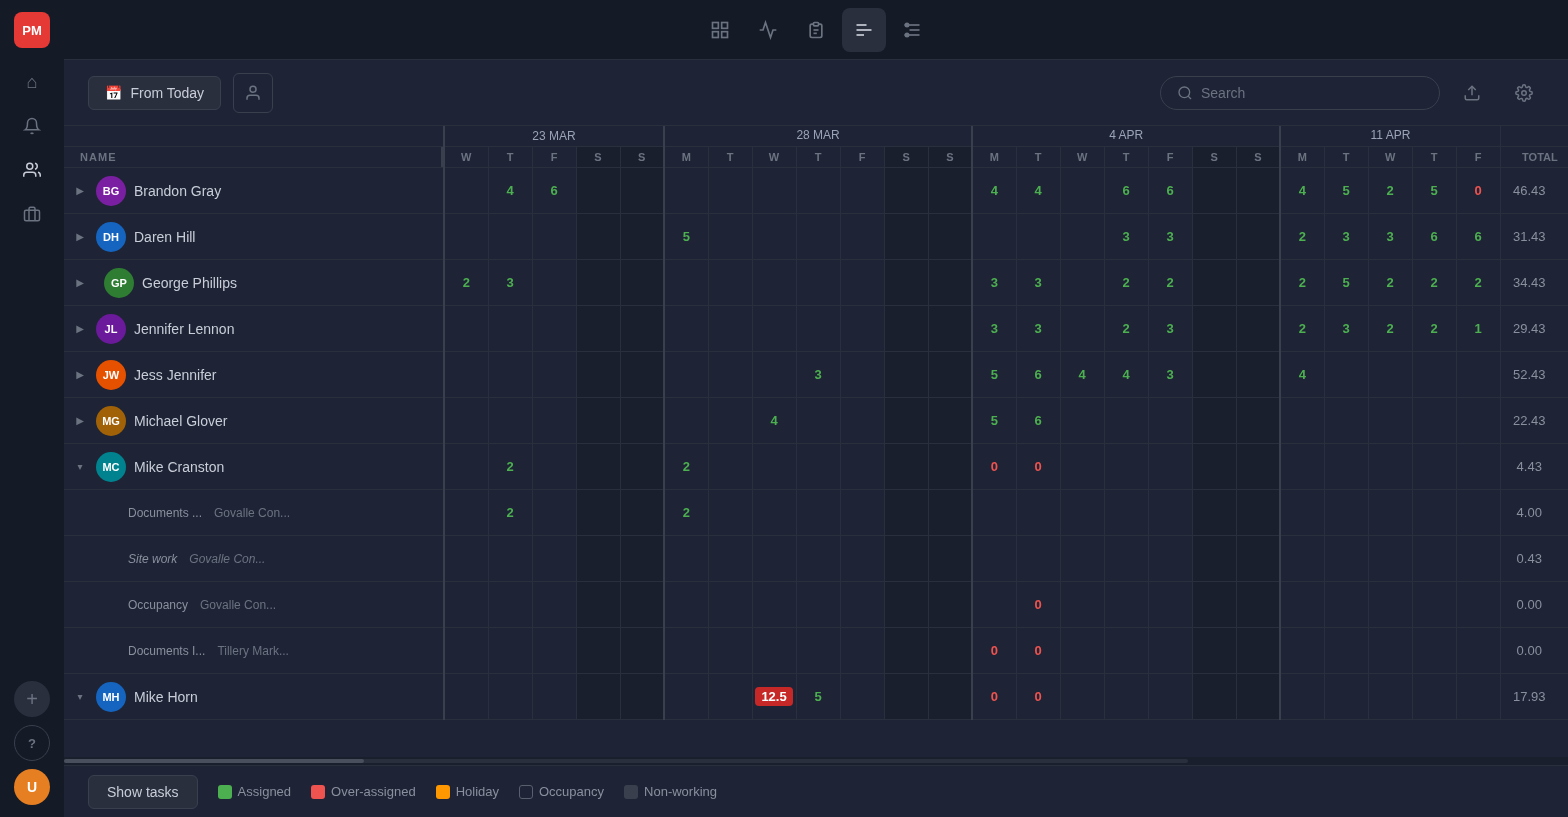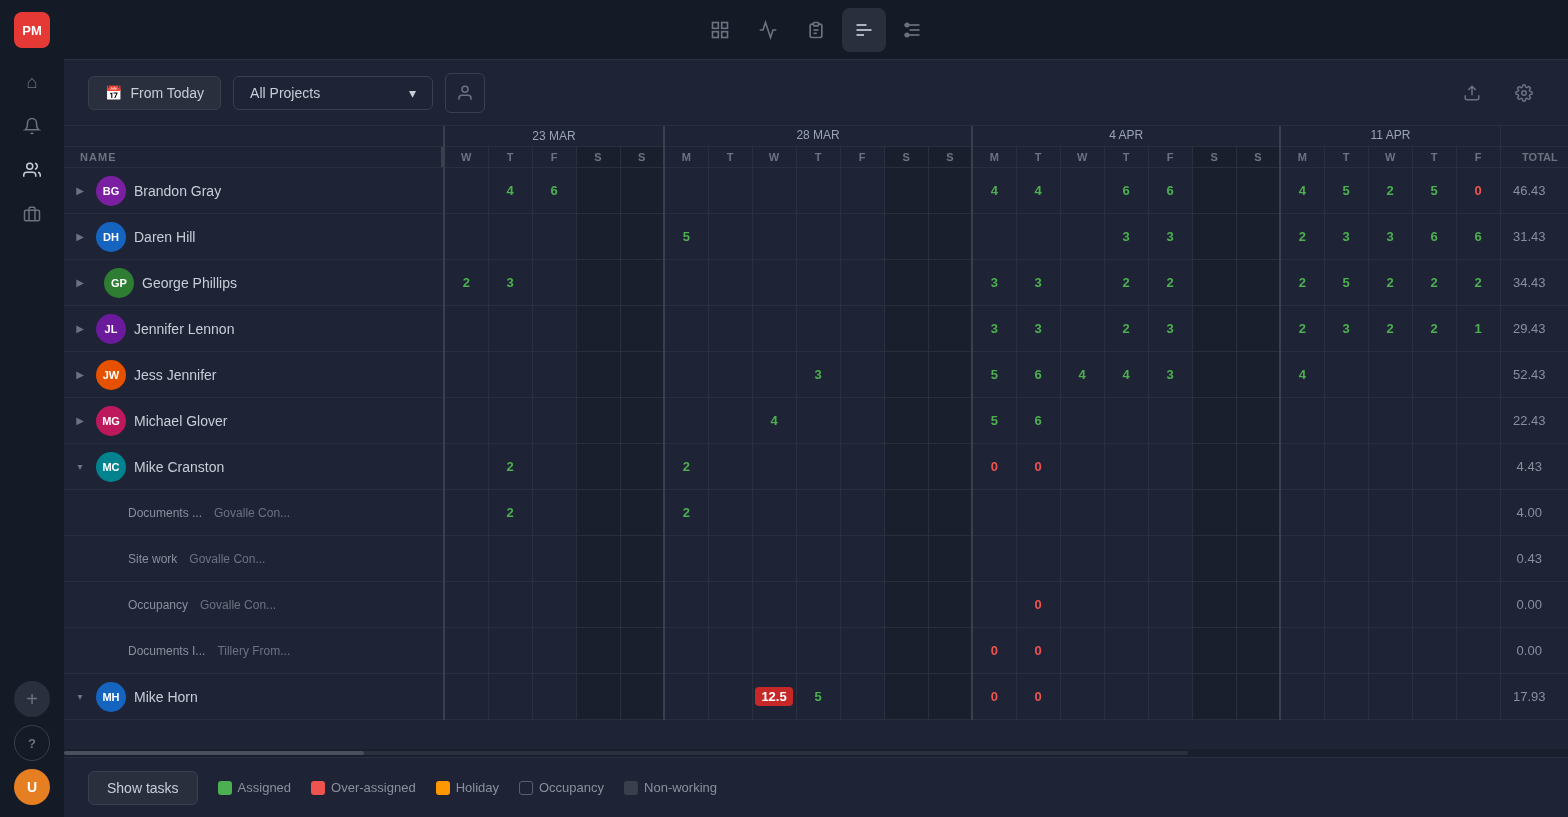--- a/index.html
+++ b/index.html
@@ -414,10 +414,6 @@
       <span>From Today</span>
     </button>
 
-    <div class="select-projects">
-      <span>All Projects</span>
-      <span class="chevron">▾</span>
-    </div>
 
     <div class="person-btn">
       <svg width="18" height="18" viewBox="0 0 24 24" fill="none" stroke="currentColor" stroke-width="2">

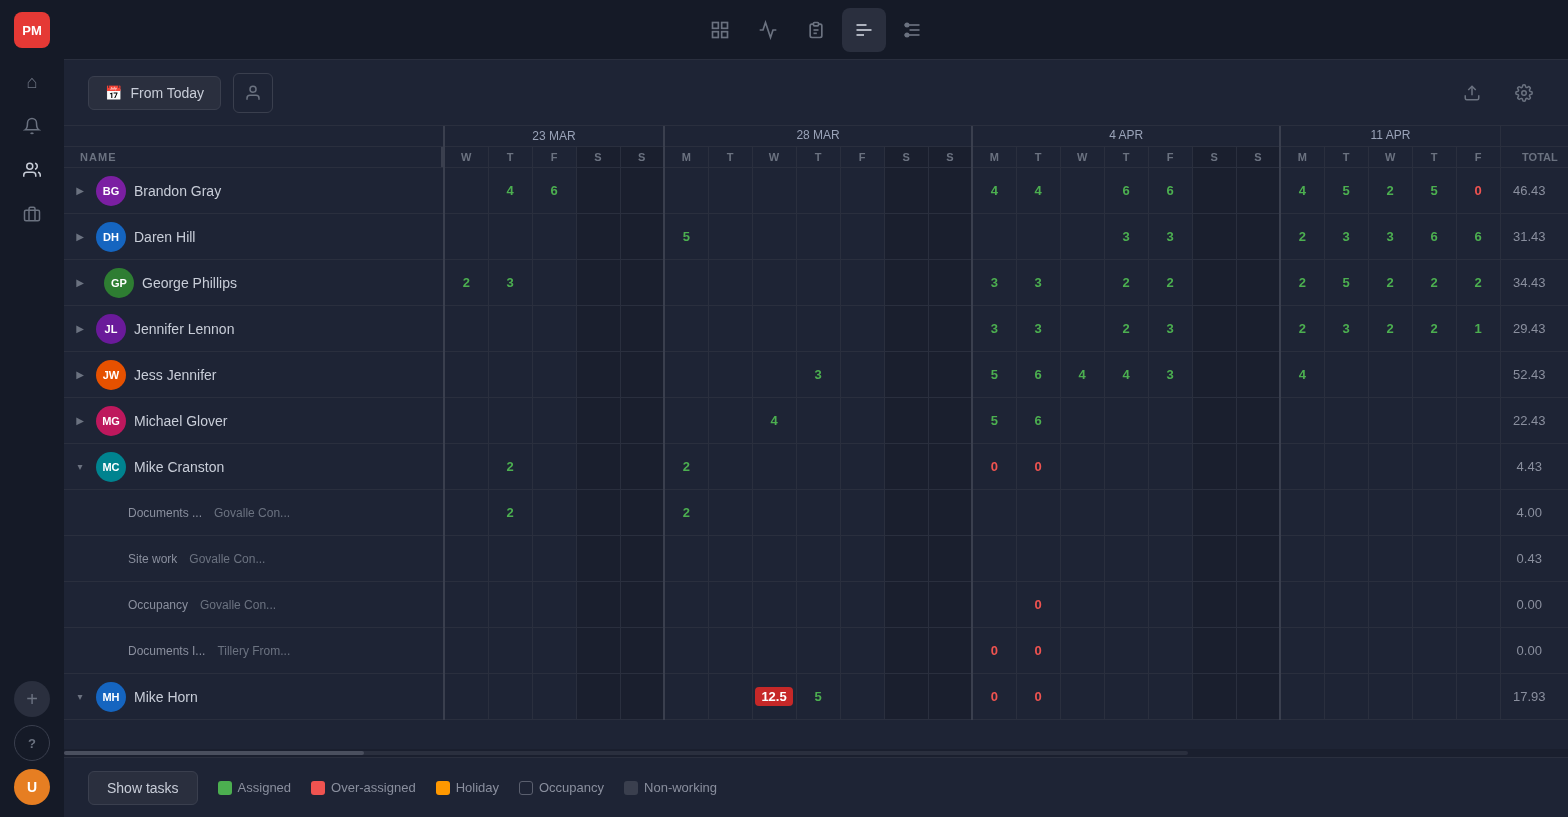--- a/index.html
+++ b/index.html
@@ -424,6 +424,13 @@
 
     <div class="toolbar-spacer"></div>
 
+    <div class="search-box">
+      <svg width="16" height="16" viewBox="0 0 24 24" fill="none" stroke="currentColor" stroke-width="2">
+        <circle cx="11" cy="11" r="8"></circle>
+          <line x1="21" y1="21" x2="16.65" y2="16.65"></line>
+      </svg>
+      <span>Search</span>
+    </div>
 
     <div class="icon-btn">
       <svg width="18" height="18" viewBox="0 0 24 24" fill="none" stroke="currentColor" stroke-width="2">

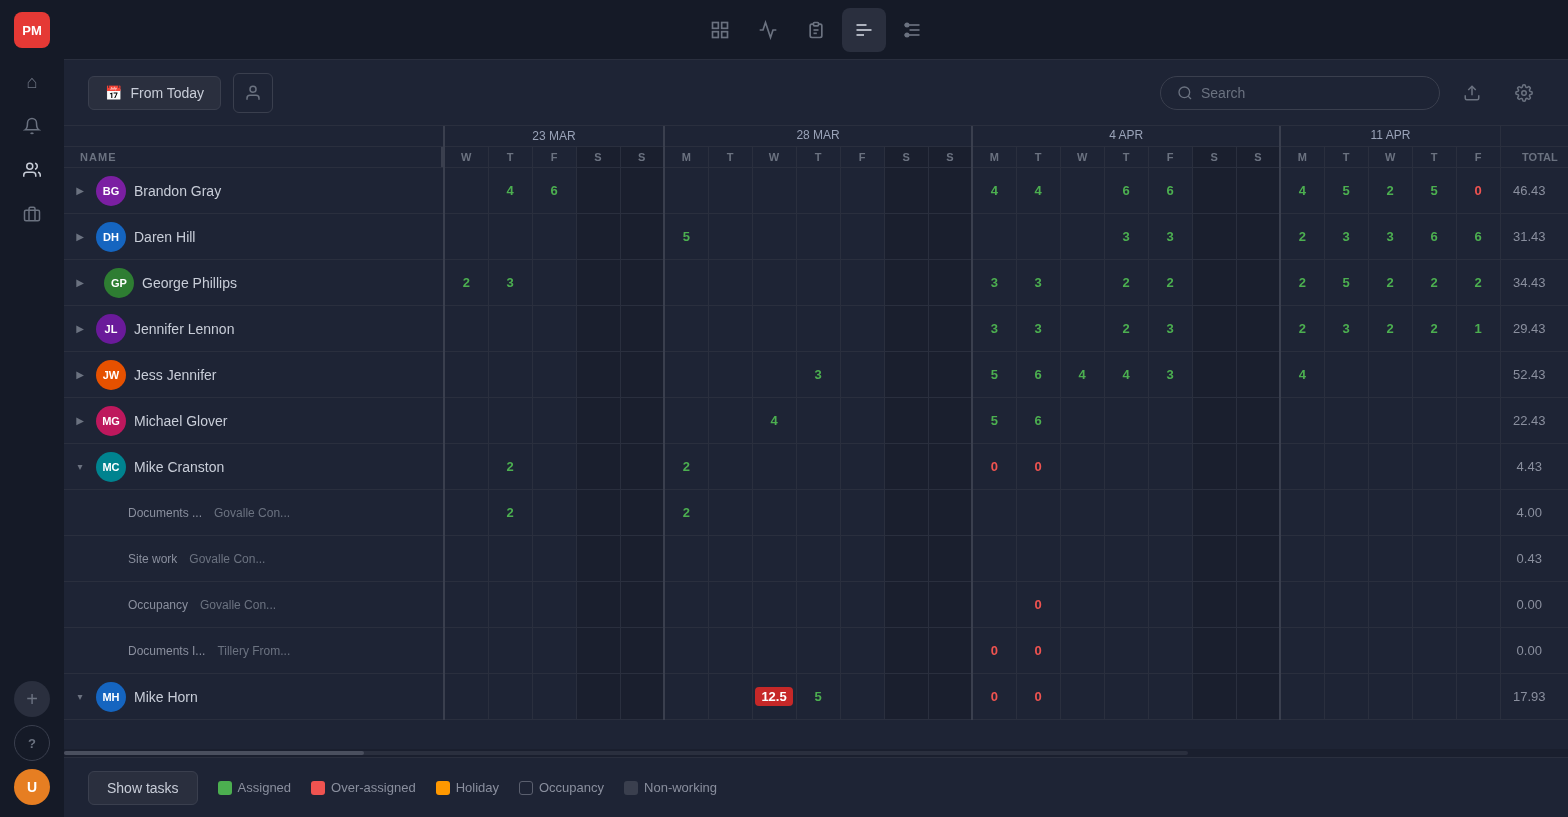--- a/index.html
+++ b/index.html
@@ -704,7 +704,7 @@
               <td class="name-cell">
       <div class="name-cell-inner">
         <span class="expand-btn">▶</span>
-        <div class="avatar-circle" style="background:#be185d;">MG</div>
+        <div class="avatar-circle" style="background:#a16207;">MG</div>
         <span class="person-name">Michael Glover</span>
       </div>
               </td>

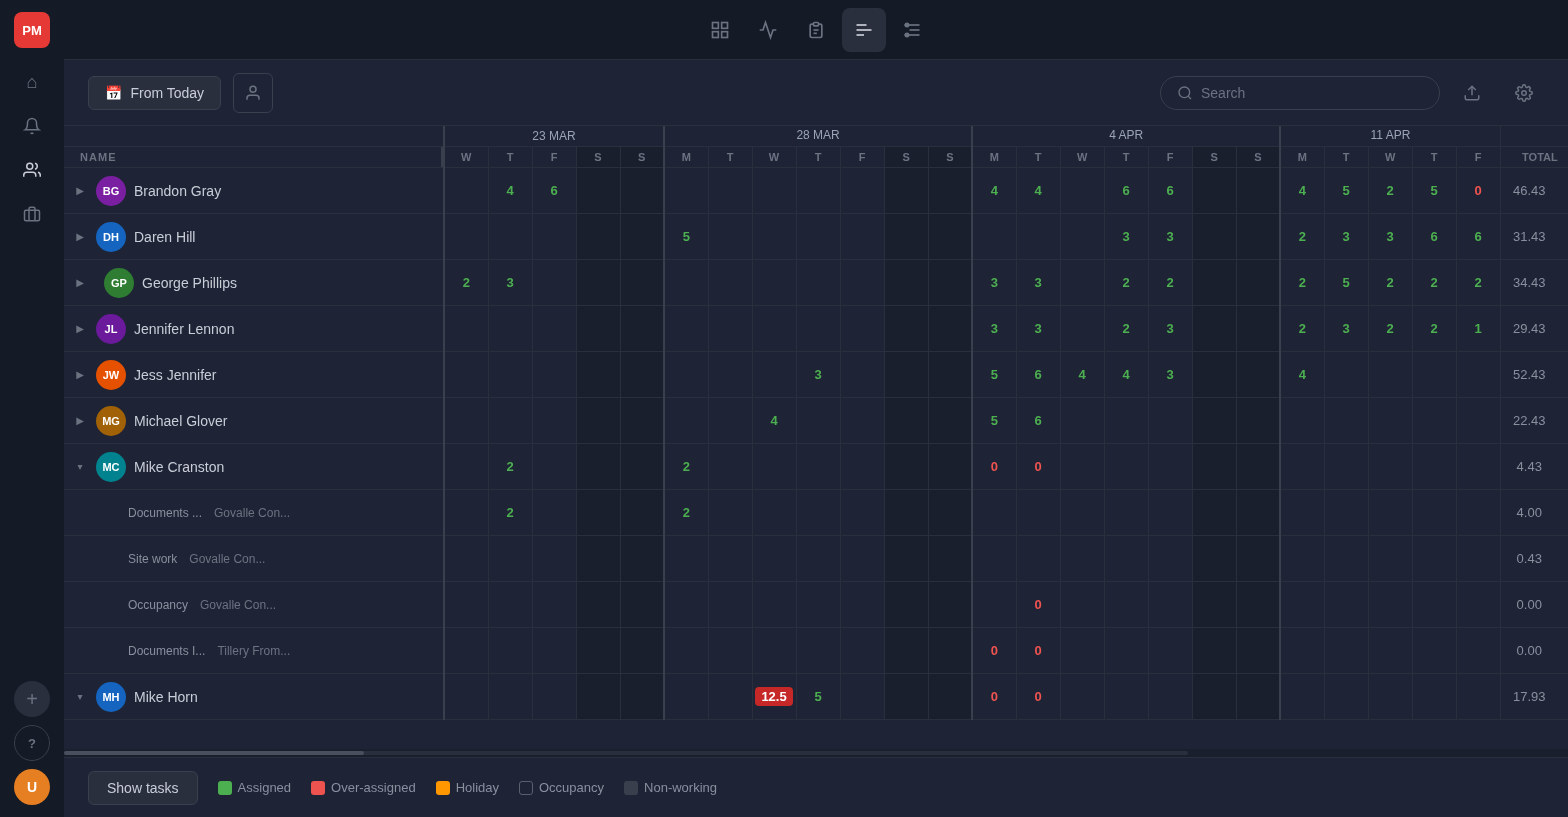--- a/index.html
+++ b/index.html
@@ -803,7 +803,7 @@
             </tr>
             <tr class="gantt-row">
               <td class="name-cell">
-      <div class="name-cell-inner" style="padding-left:56px;">
+      <div class="name-cell-inner" style="padding-left:56px;font-style:italic;">
         <span class="task-sub-name">Site work</span>
         <span class="task-sub-name" style="color:#6b7280; margin-left:4px;">Govalle Con...</span>
       </div>

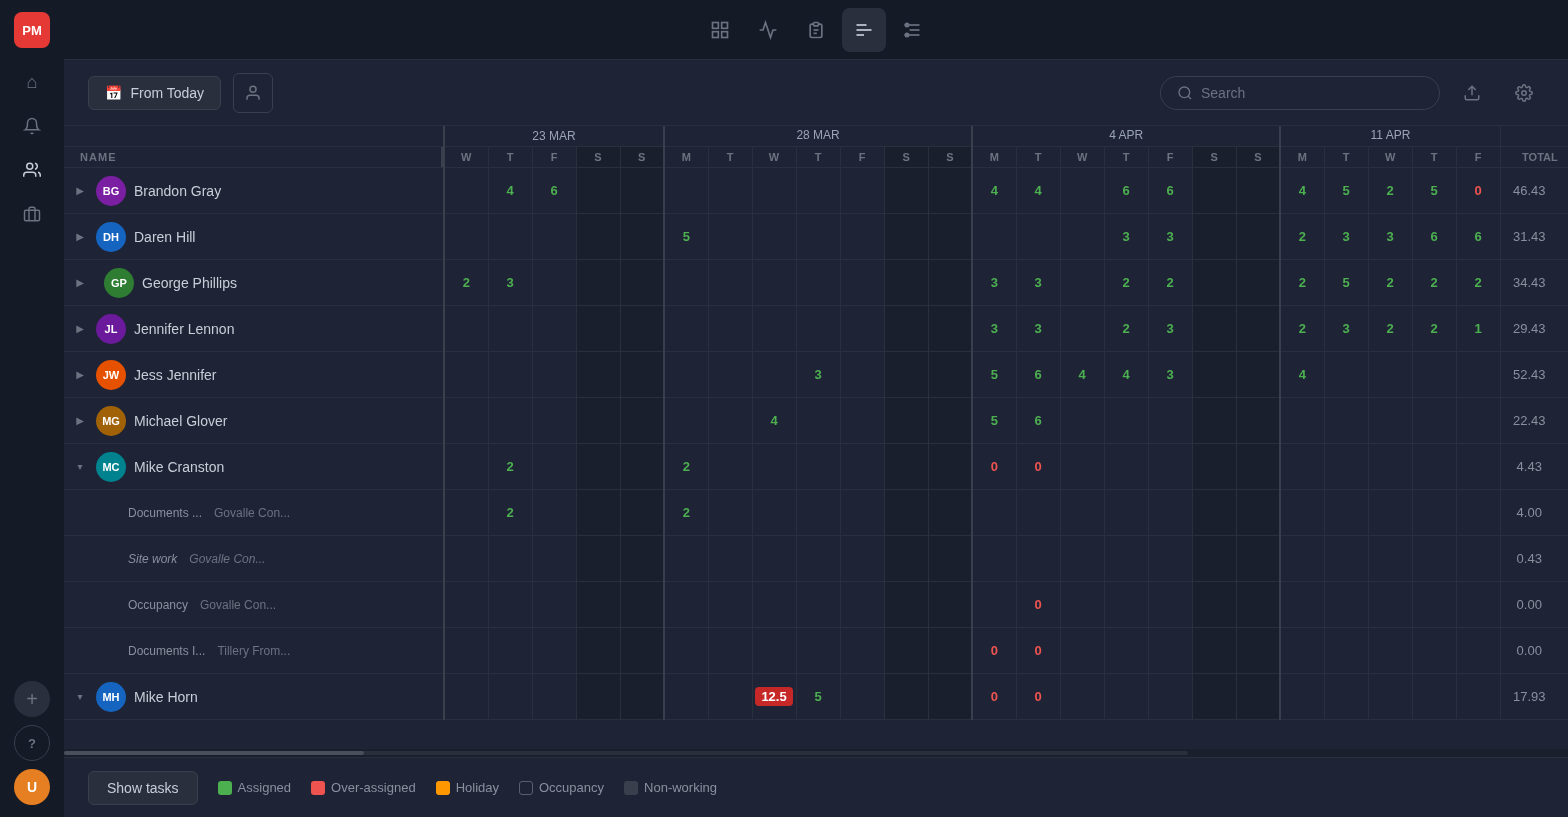--- a/index.html
+++ b/index.html
@@ -871,7 +871,7 @@
               <td class="name-cell">
       <div class="name-cell-inner" style="padding-left:56px;">
         <span class="task-sub-name">Documents I...</span>
-        <span class="task-sub-name" style="color:#6b7280; margin-left:4px;">Tillery From...</span>
+        <span class="task-sub-name" style="color:#6b7280; margin-left:4px;">Tillery Mark...</span>
       </div>
               </td>
               <td style="border-left: 2px solid rgb(58, 63, 78);"></td>

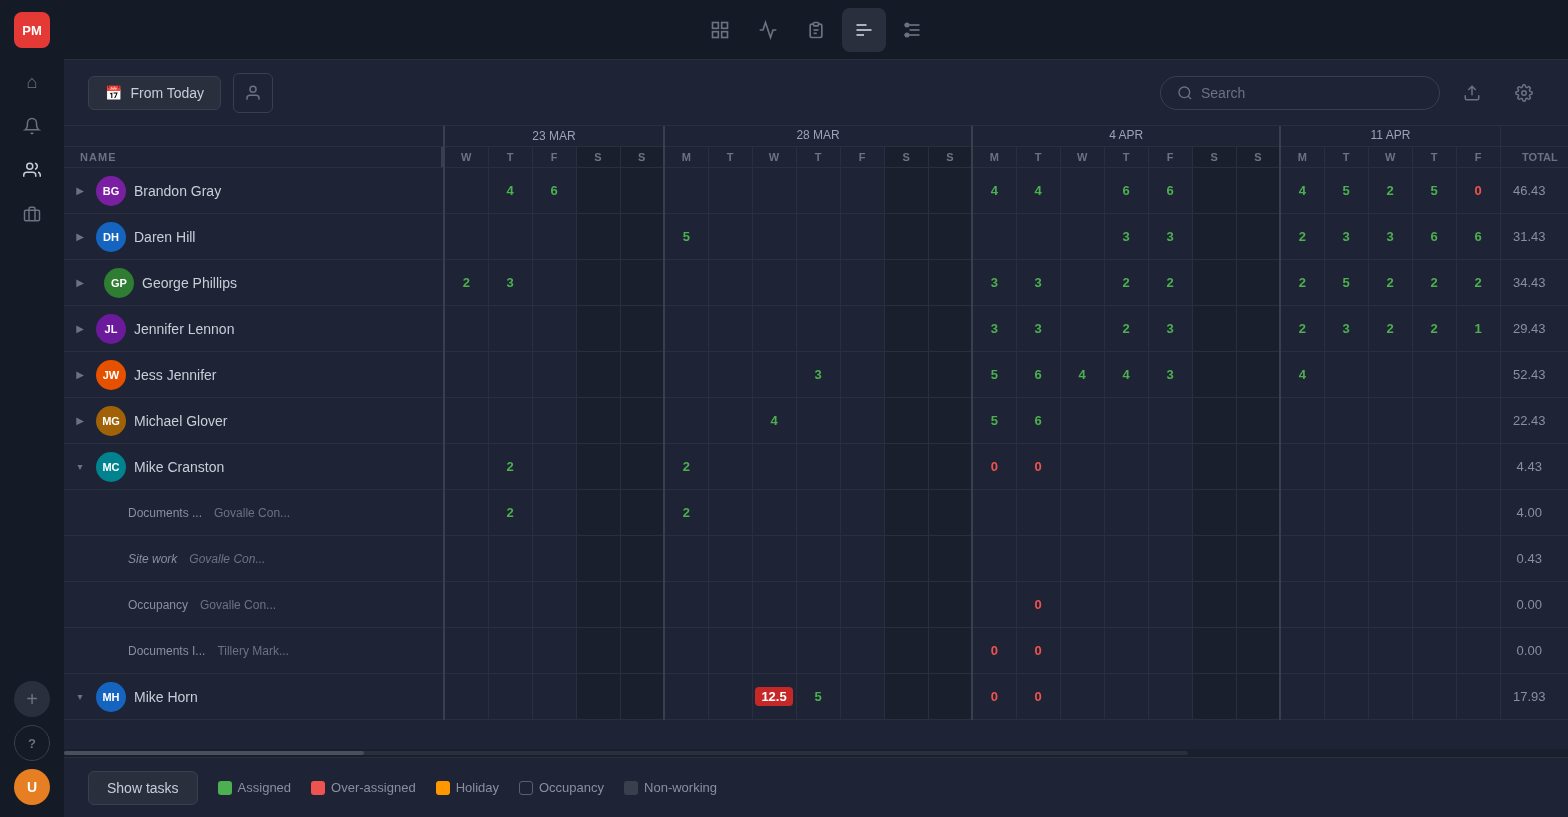--- a/index.html
+++ b/index.html
@@ -259,7 +259,7 @@
 
     
     .footer {
-      height: 60px;
+      height: 52px;
       background: #1e2435;
       display: flex;
       align-items: center;

